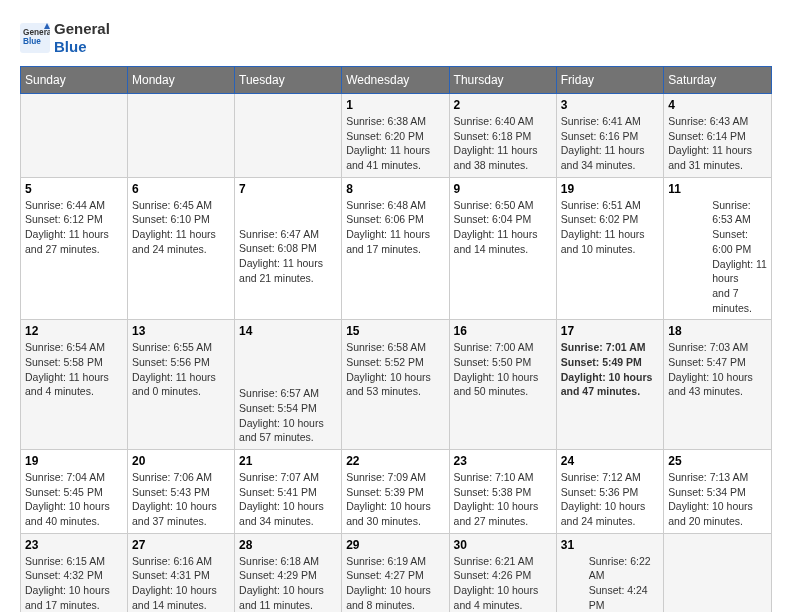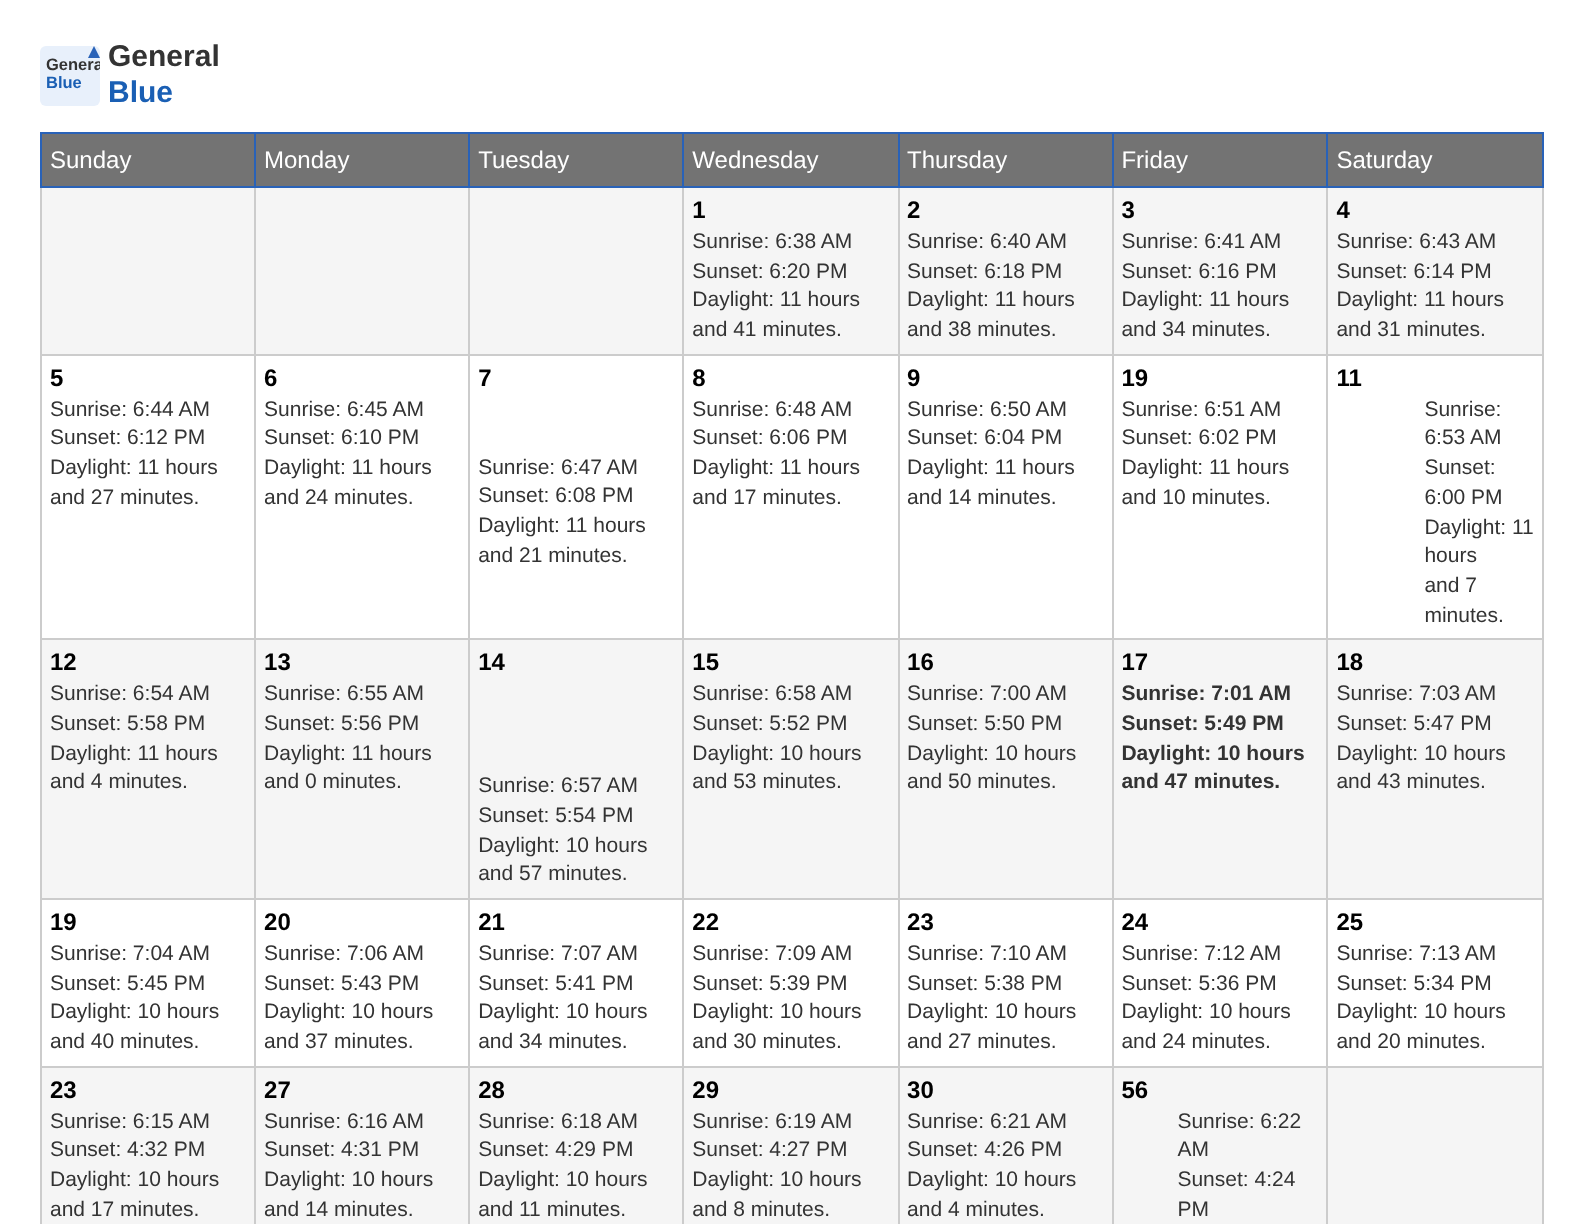--- a/index.html
+++ b/index.html
@@ -334,7 +334,7 @@
 and 4 minutes.</div>
         </td>
         <td>
-          <span class="day-number">56</span>
+          <span class="day-number">31</span>
           <div class="day-info" style="white-space: pre-line; margin-left: 28px;">Sunrise: 6:22 AM
 Sunset: 4:24 PM
 Daylight: 10 hours

